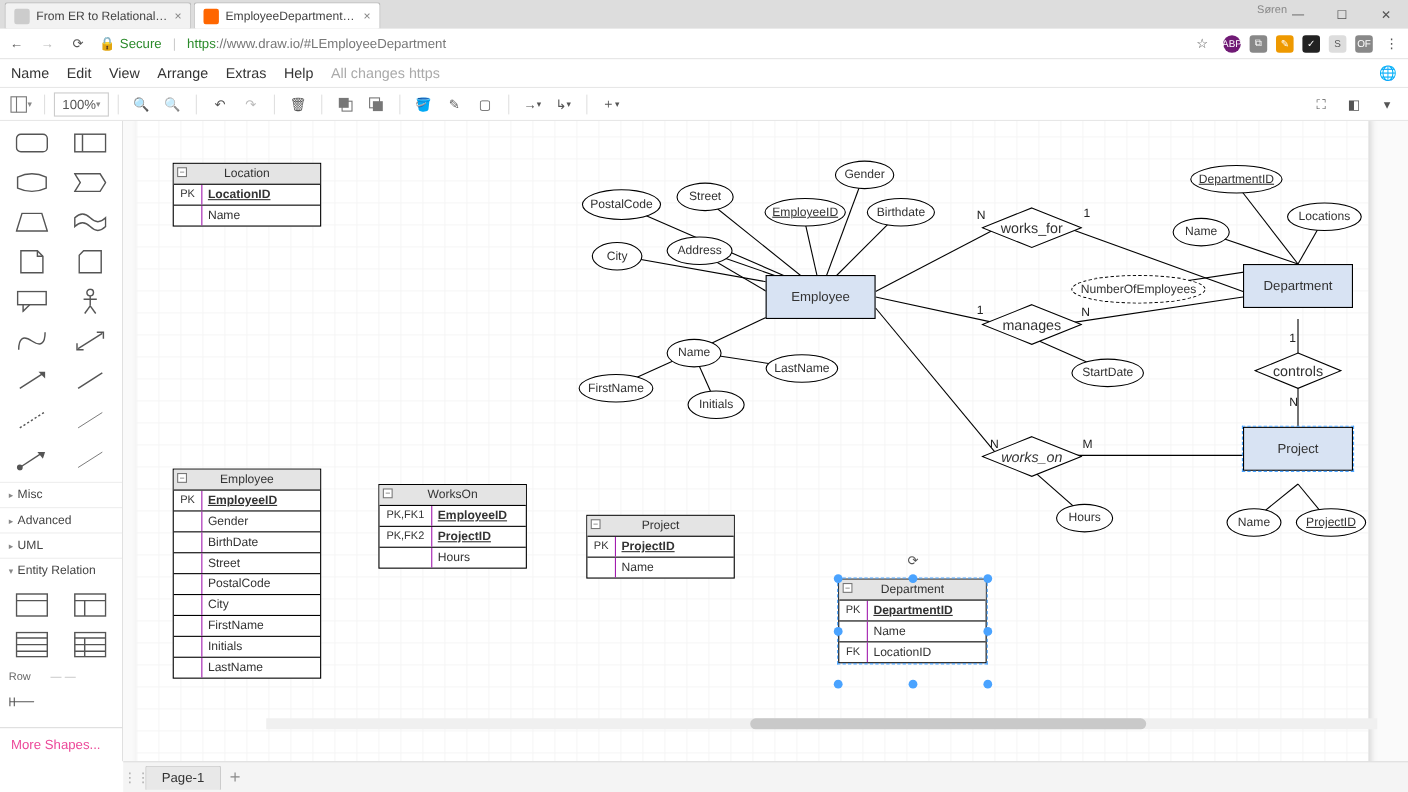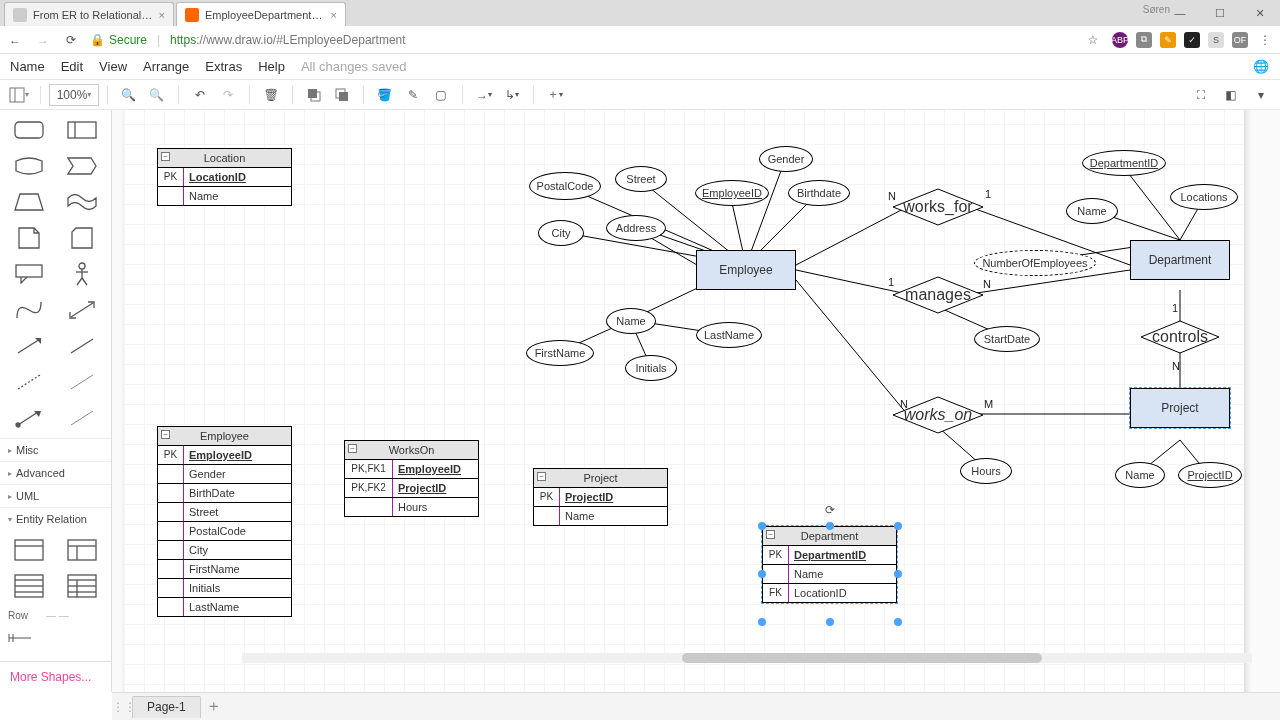--- a/index.html
+++ b/index.html
@@ -142,7 +142,7 @@
   <span>Arrange</span>
   <span>Extras</span>
   <span>Help</span>
-  <span class="status">All changes saved</span>
+  <span class="status">All changes https</span>
   <span class="globe">🌐</span>
 </div>
 

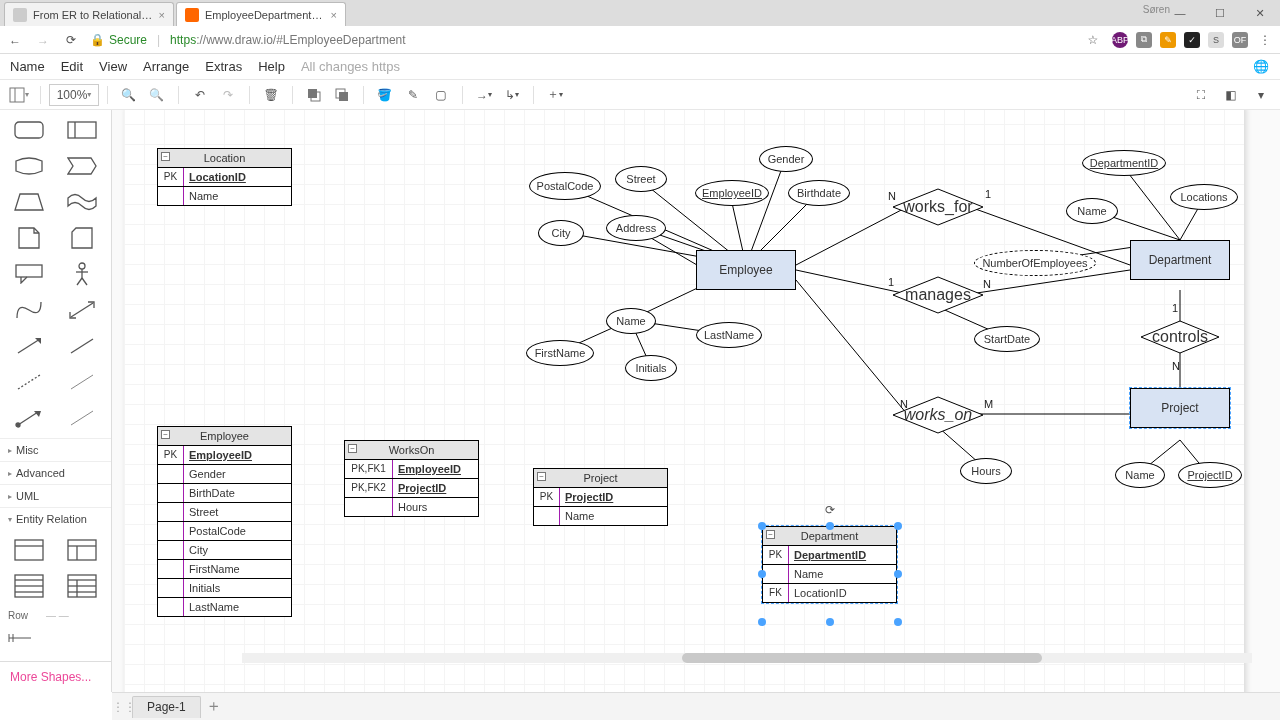--- a/index.html
+++ b/index.html
@@ -72,7 +72,7 @@
 .dellipse { border-style:dashed;}
 .rect { position:absolute; border:1px solid #000; background:#d8e3f3; display:flex; align-items:center; justify-content:center; font-size:12px;}
 .rect.sel { outline:1px dashed #4aa3ff; box-shadow: inset 0 0 0 1px #d8e3f3;}
-.dia { position:absolute; display:flex; align-items:center; justify-content:center; font-size:16px;}
+.dia { position:absolute; display:flex; align-items:center; justify-content:center; font-size:13px;}
 .dia svg { position:absolute; inset:0;}
 .dia span{position:relative;}
 .card { position:absolute; font-size:11px; color:#222;}

